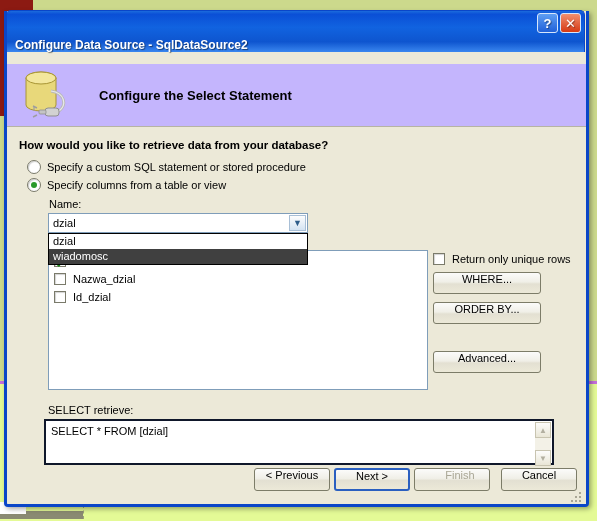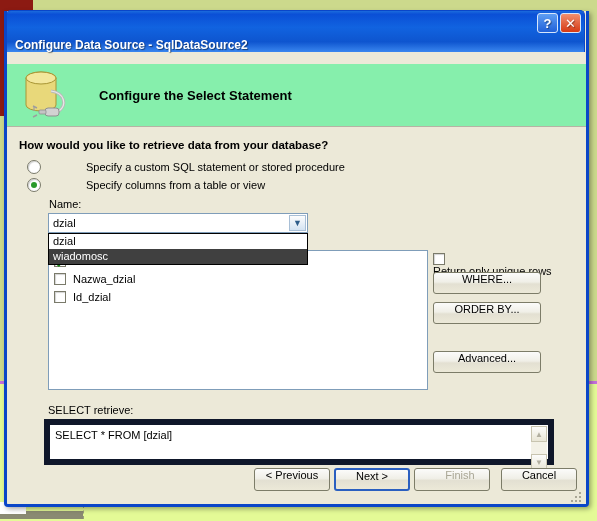--- a/index.html
+++ b/index.html
@@ -90,7 +90,7 @@
 
   
   #header{
-    background:#86efac;
+    background:#c4b5fd;
     height:62px;
     border-bottom:1px solid #b6b3a4;
     position:relative;

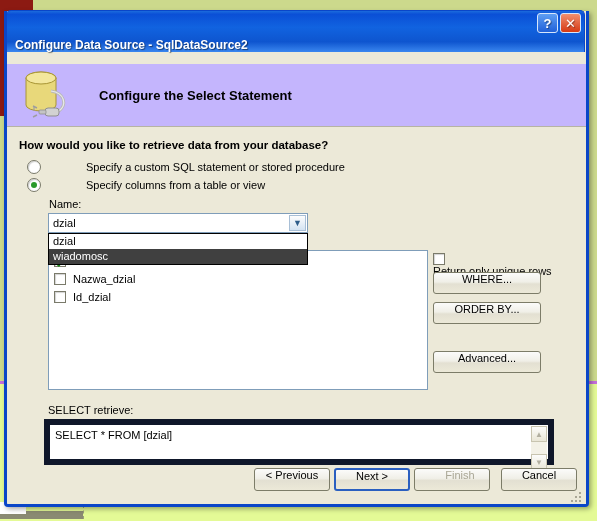--- a/index.html
+++ b/index.html
@@ -108,7 +108,7 @@
     position:absolute;left:12px;top:12px;
     font-weight:bold;font-size:11.5px;color:#000;
   }
-  .radio-row{position:absolute;display:flex;align-items:center;gap:39px;}
+  .radio-row{position:absolute;display:flex;align-items:center;}
   #radio-custom{left:20px;top:33px;}
   #radio-columns{left:20px;top:51px;justify-content:flex-end;}
   .radio{

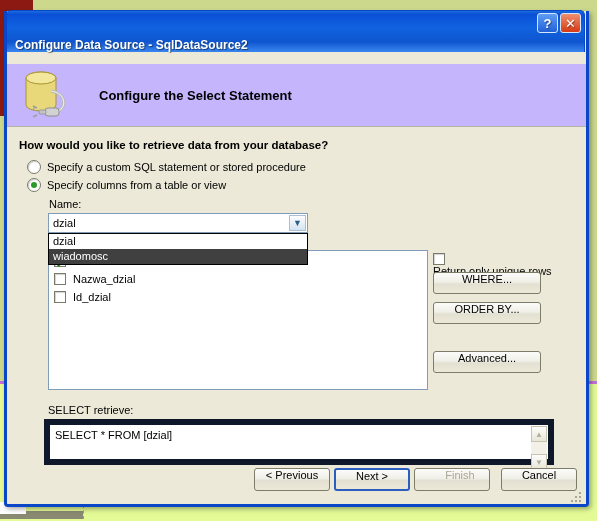--- a/index.html
+++ b/index.html
@@ -170,7 +170,7 @@
   .col-label{font-size:11px;color:#000;}
 
   
-  #unique-row{position:absolute;left:426px;top:126px;display:flex;flex-direction:column;}
+  #unique-row{position:absolute;left:426px;top:126px;display:flex;align-items:center;}
   .btn{
     background:linear-gradient(to bottom,#fbfbfa 0%,#f0efe7 45%,#e3e0d2 55%,#ece9d8 100%);
     border:1px solid #7c7c68;border-radius:3px;

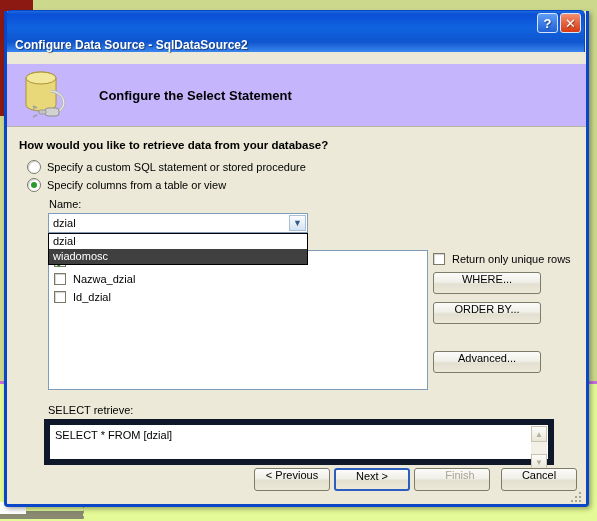--- a/index.html
+++ b/index.html
@@ -188,7 +188,7 @@
   #select-label{position:absolute;left:41px;top:277px;font-size:11px;}
   #select-box{
     position:absolute;left:37px;top:292px;width:510px;height:46px;
-    background:#fff;border:6px solid #0f172a;box-sizing:border-box;
+    background:#fff;border:2px solid #0f172a;box-sizing:border-box;
   }
   #select-text{
     margin:4px 0 0 5px;font-size:11px;color:#000;

